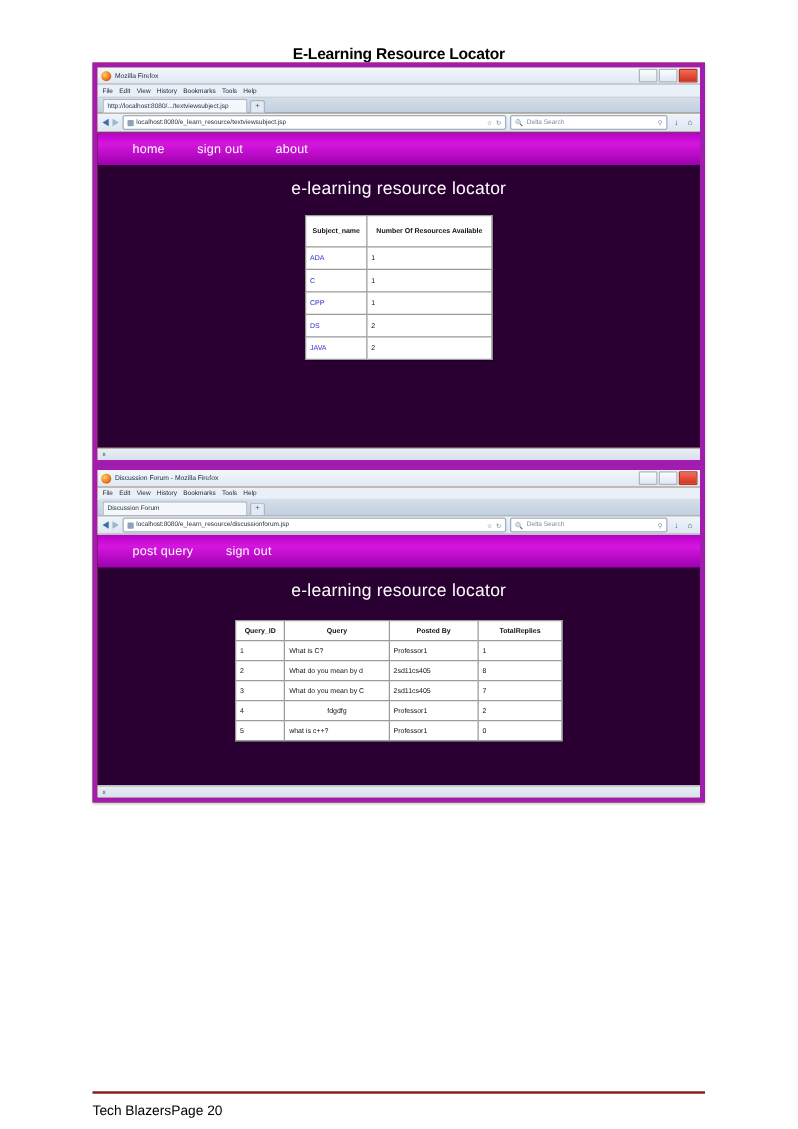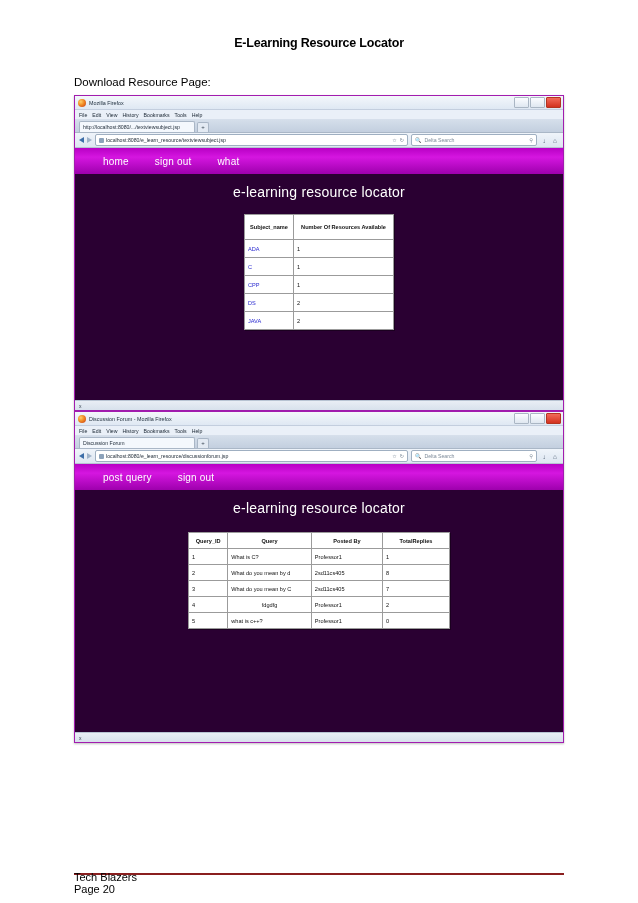--- a/index.html
+++ b/index.html
@@ -309,7 +309,6 @@
 
   <div class="doc-title">E-Learning Resource Locator</div>
 
-  <div class="caption">Download Resource Page:</div>
 
   <div class="browser">
 

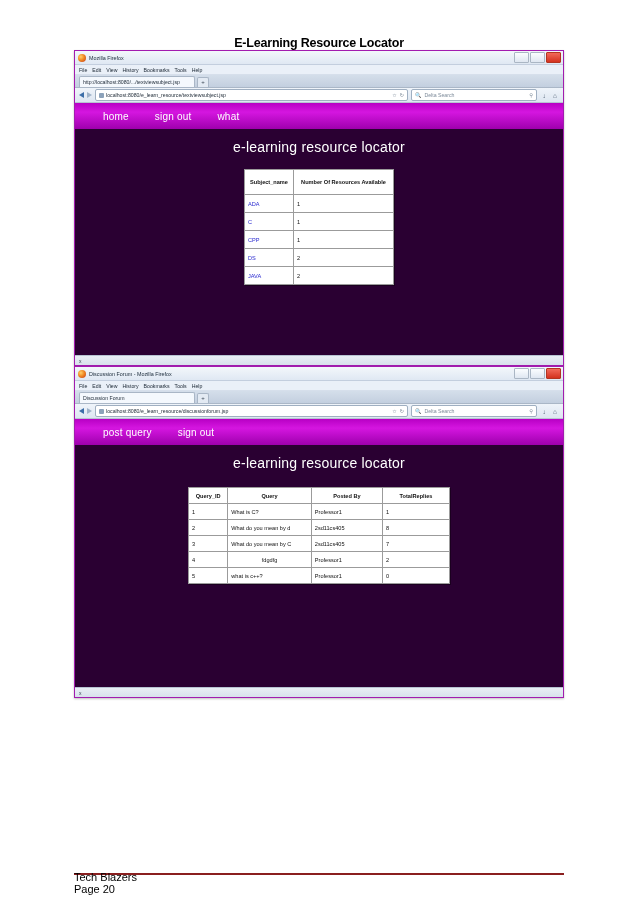--- a/index.html
+++ b/index.html
@@ -40,7 +40,7 @@
   
   .browser {
     width: 490px;
-    border: 1px solid #a21caf;
+    border: 4px solid #a21caf;
     background: #a16207;
     box-sizing: border-box;
     font-size: 5.4px;

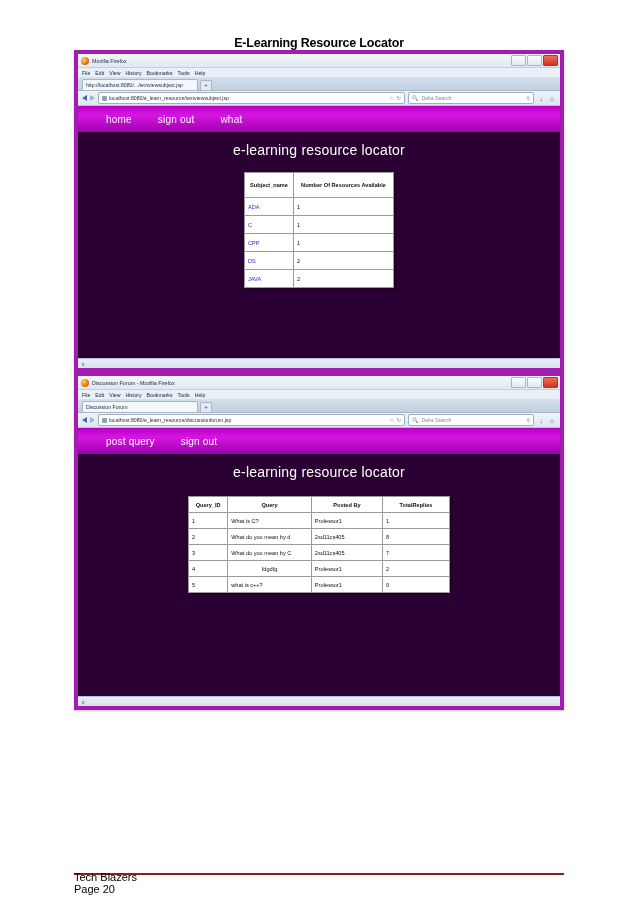--- a/index.html
+++ b/index.html
@@ -361,7 +361,7 @@
       <div class="sitebar">
         <span class="navlink">home</span>
         <span class="navlink">sign out</span>
-        <span class="navlink">what</span>
+        <span class="navlink">about</span>
       </div>
       <div class="site-heading">e-learning resource locator</div>
 

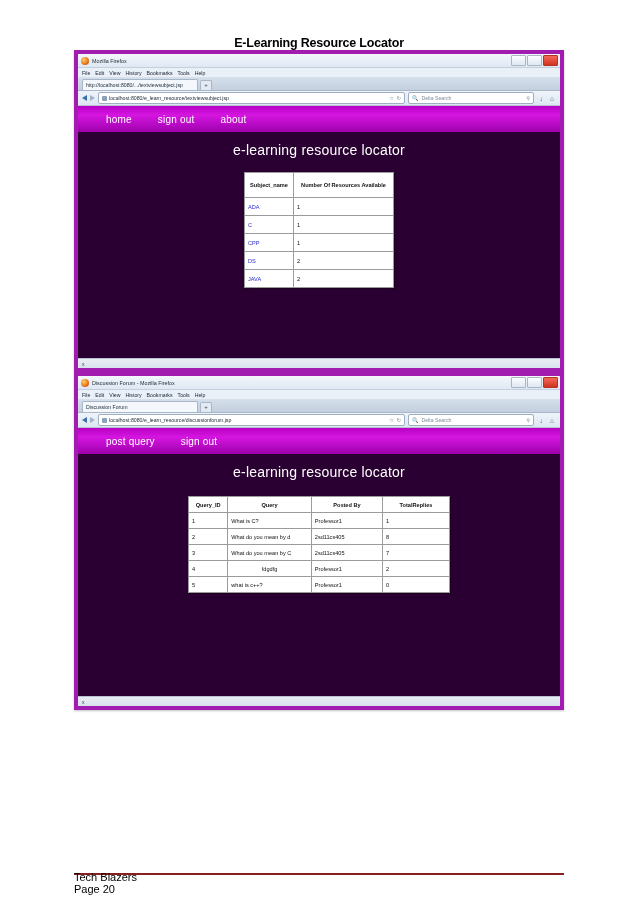--- a/index.html
+++ b/index.html
@@ -448,7 +448,7 @@
       <div class="nav-ico">⌂</div>
     </div>
 
-    <div class="viewport" style="height:268px;">
+    <div class="viewport" style="height:200px;">
       <div class="sitebar">
         <span class="navlink">post query</span>
         <span class="navlink">sign out</span>

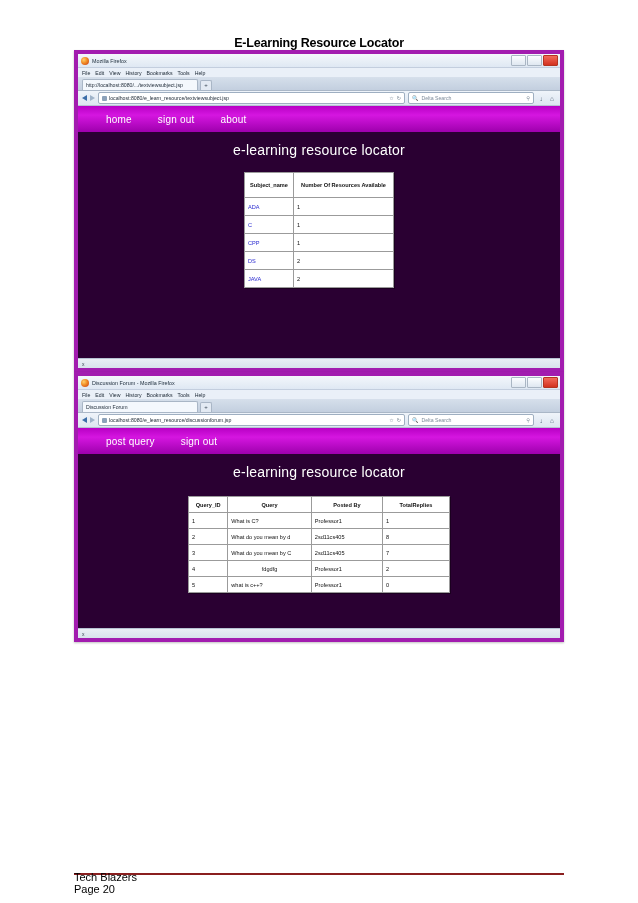--- a/index.html
+++ b/index.html
@@ -299,7 +299,6 @@
     justify-content: flex-start;
     font-size: 11px;
     color: #000;
-    flex-direction: column;
   }
 </style>
 </head>

